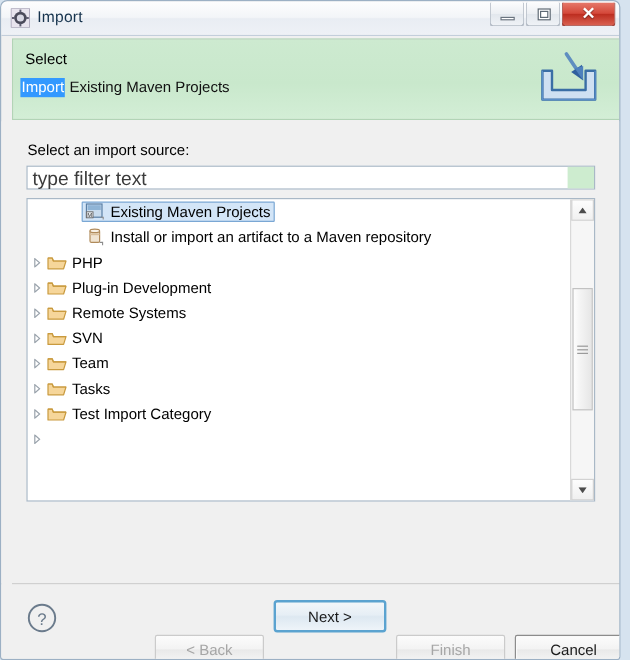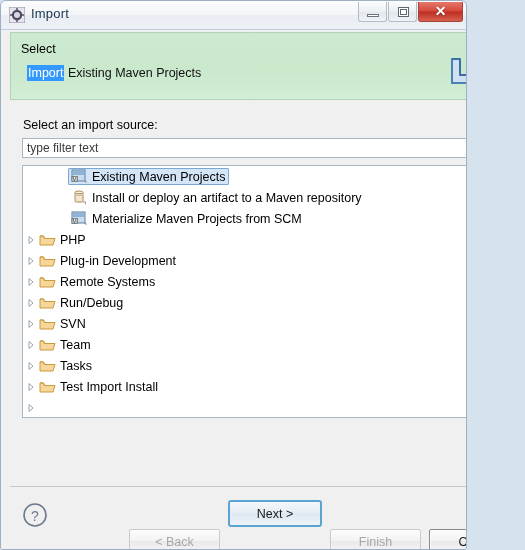--- a/index.html
+++ b/index.html
@@ -19,7 +19,7 @@
   .window {
     position: absolute;
     left: 0; top: 0;
-    width: 467px;
+    width: 517px;
     height: 550px;
     box-sizing: border-box;
     background: #f0f0f0;

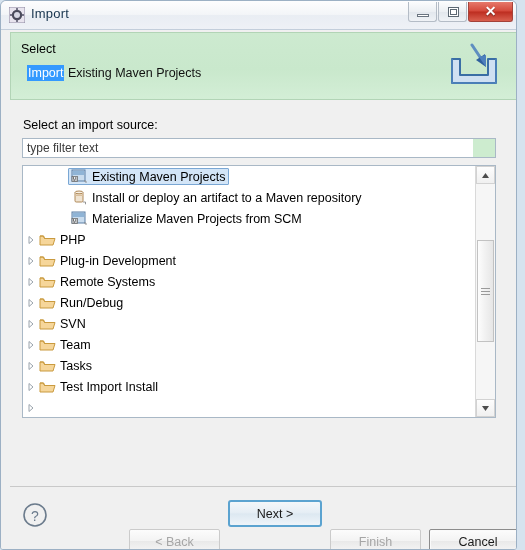--- a/index.html
+++ b/index.html
@@ -125,7 +125,7 @@
   }
   .banner-sub {
     position: absolute;
-    left: 16px; top: 33px;
+    left: 6px; top: 33px;
     font-size: 12.5px;
     color: #111111;
     white-space: nowrap;

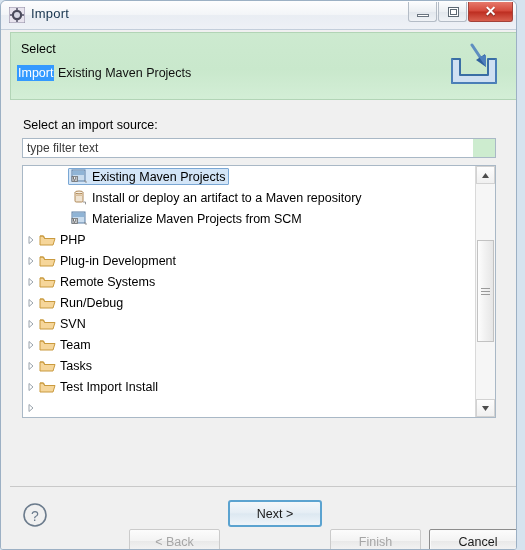--- a/index.html
+++ b/index.html
@@ -167,7 +167,7 @@
   .filterbox .ph {
     position: absolute;
     left: 4px; top: 2px;
-    font-size: 12px;
+    font-size: 16px;
     color: #3b3b3b;
   }
   .filter-accent {

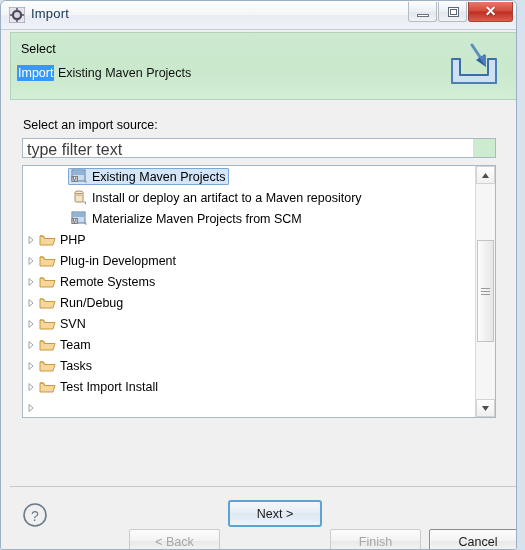--- a/index.html
+++ b/index.html
@@ -403,7 +403,7 @@
                   <path d="M12 12 L14.5 12 L14.5 14.3" fill="none" stroke="#8a8a8a" stroke-width=".9"></path>
                 </svg>
               </span>
-              <span class="rowlabel">Install or deploy an artifact to a Maven repository</span>
+              <span class="rowlabel">Install or import an artifact to a Maven repository</span>
             </span>
           </div>
           <div class="row leaf">

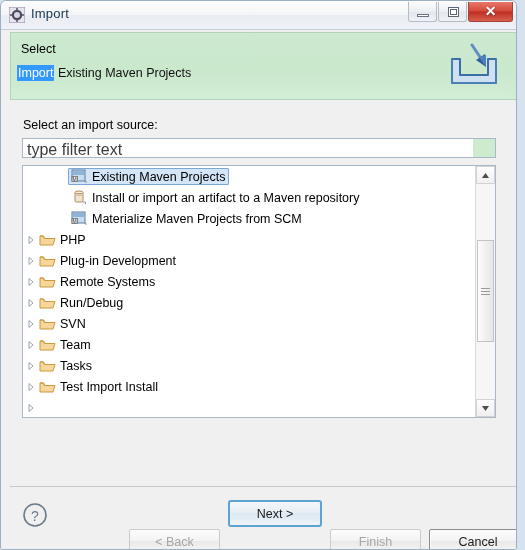--- a/index.html
+++ b/index.html
@@ -406,20 +406,6 @@
               <span class="rowlabel">Install or import an artifact to a Maven repository</span>
             </span>
           </div>
-          <div class="row leaf">
-            <span class="selwrap">
-              <span class="ico">
-                <svg width="16" height="15" viewBox="0 0 16 15">
-                  <rect x="1" y="1" width="13" height="11" fill="#c9dcee" stroke="#5a7fa5"></rect>
-                  <rect x="2" y="2" width="11" height="4" fill="#8fb4d6"></rect>
-                  <rect x="1" y="7.5" width="5.5" height="5" fill="#eef2f6" stroke="#6b6b6b" stroke-width=".8"></rect>
-                  <text x="3.7" y="12" text-anchor="middle" font-family="Liberation Sans, sans-serif" font-size="5" fill="#333">M</text>
-                  <path d="M13 12 L15 12 L15 14" fill="none" stroke="#8a8a8a" stroke-width=".9"></path>
-                </svg>
-              </span>
-              <span class="rowlabel">Materialize Maven Projects from SCM</span>
-            </span>
-          </div>
           <div class="row cat">
             <span class="arrow">
               <svg width="6" height="8" viewBox="0 0 6 8">

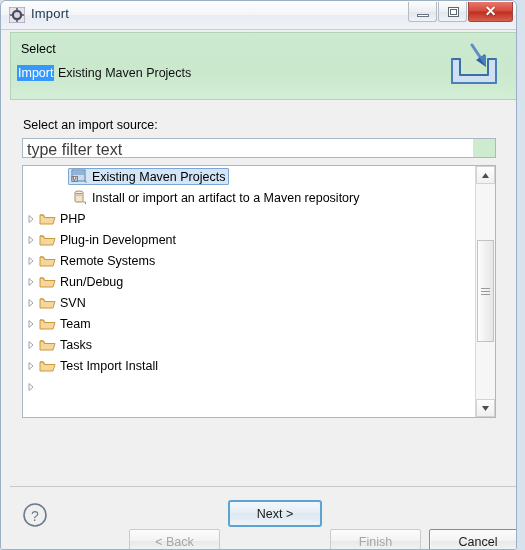--- a/index.html
+++ b/index.html
@@ -467,22 +467,6 @@
                   <path d="M1 3 L4.5 3 L5.5 5.5 L16 5.5" fill="none" stroke="#c99a3e" stroke-width="1"></path>
                 </svg>
               </span>
-              <span class="rowlabel">Run/Debug</span>
-            </span>
-          </div>
-          <div class="row cat">
-            <span class="arrow">
-              <svg width="6" height="8" viewBox="0 0 6 8">
-                <path d="M1 0.5 L5 4 L1 7.5 Z" fill="none" stroke="#9aa3ac" stroke-width="1"></path>
-              </svg>
-            </span>
-            <span class="selwrap">
-              <span class="ico">
-                <svg width="17" height="14" viewBox="0 0 17 14">
-                  <path d="M1 3 L1 12 L14 12 L16 5.5 L5.5 5.5 L4.5 3 Z" fill="#f6d69a" stroke="#c99a3e" stroke-width="1" stroke-linejoin="round"></path>
-                  <path d="M1 3 L4.5 3 L5.5 5.5 L16 5.5" fill="none" stroke="#c99a3e" stroke-width="1"></path>
-                </svg>
-              </span>
               <span class="rowlabel">SVN</span>
             </span>
           </div>

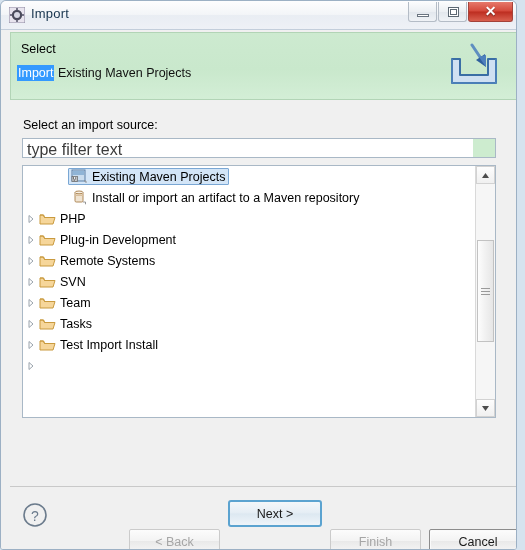--- a/index.html
+++ b/index.html
@@ -515,7 +515,7 @@
                   <path d="M1 3 L4.5 3 L5.5 5.5 L16 5.5" fill="none" stroke="#c99a3e" stroke-width="1"></path>
                 </svg>
               </span>
-              <span class="rowlabel">Test Import Install</span>
+              <span class="rowlabel">Test Import Category</span>
             </span>
           </div>
           <div class="row cat">

